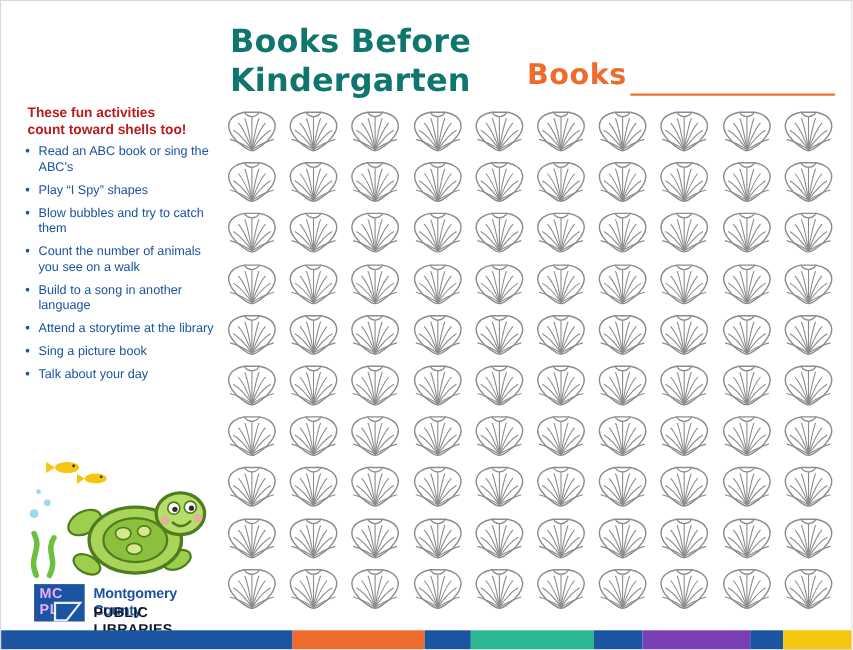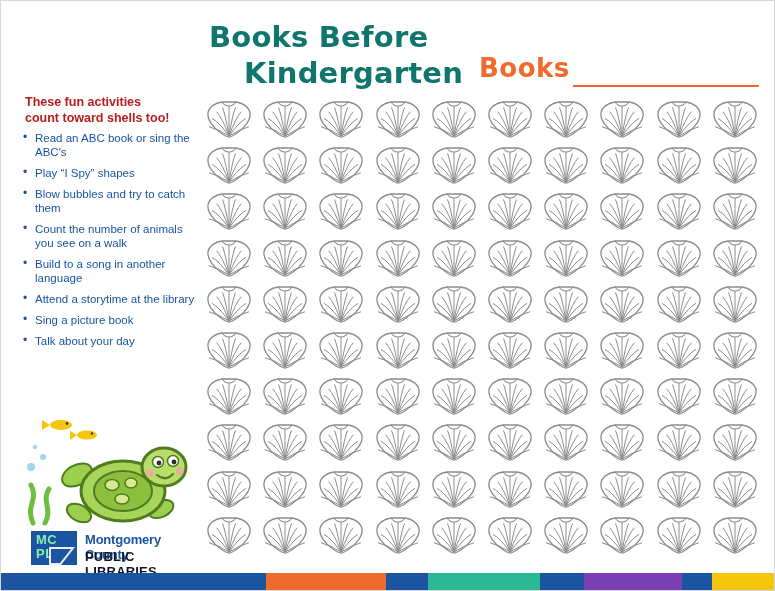--- a/index.html
+++ b/index.html
@@ -46,7 +46,7 @@
     line-height: 1.25;
     letter-spacing: 0.2px;
   }
-  .title-line2 { display: block; margin-left: 35px; }
+  .title-line2 { display: block; }
 
   .books-label {
     position: absolute;

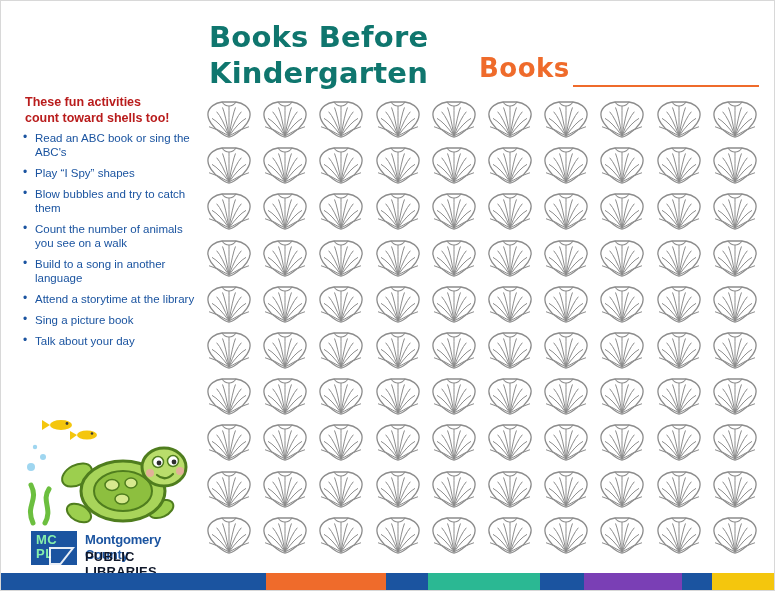--- a/index.html
+++ b/index.html
@@ -133,7 +133,7 @@
     position: absolute;
     left: 5px;
     top: 2px;
-    color: #86efac;
+    color: #f0abfc;
     font-size: 13px;
     font-weight: bold;
     line-height: 1.1;

